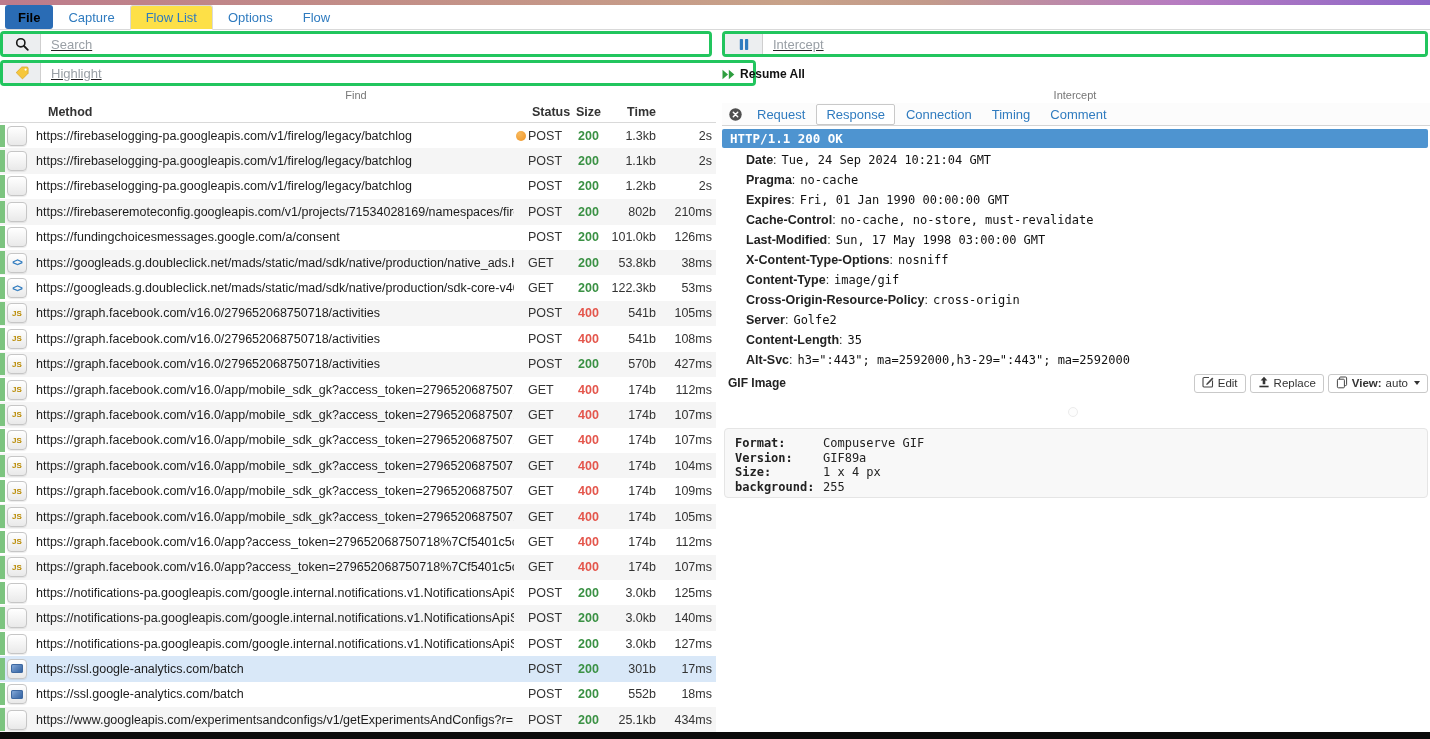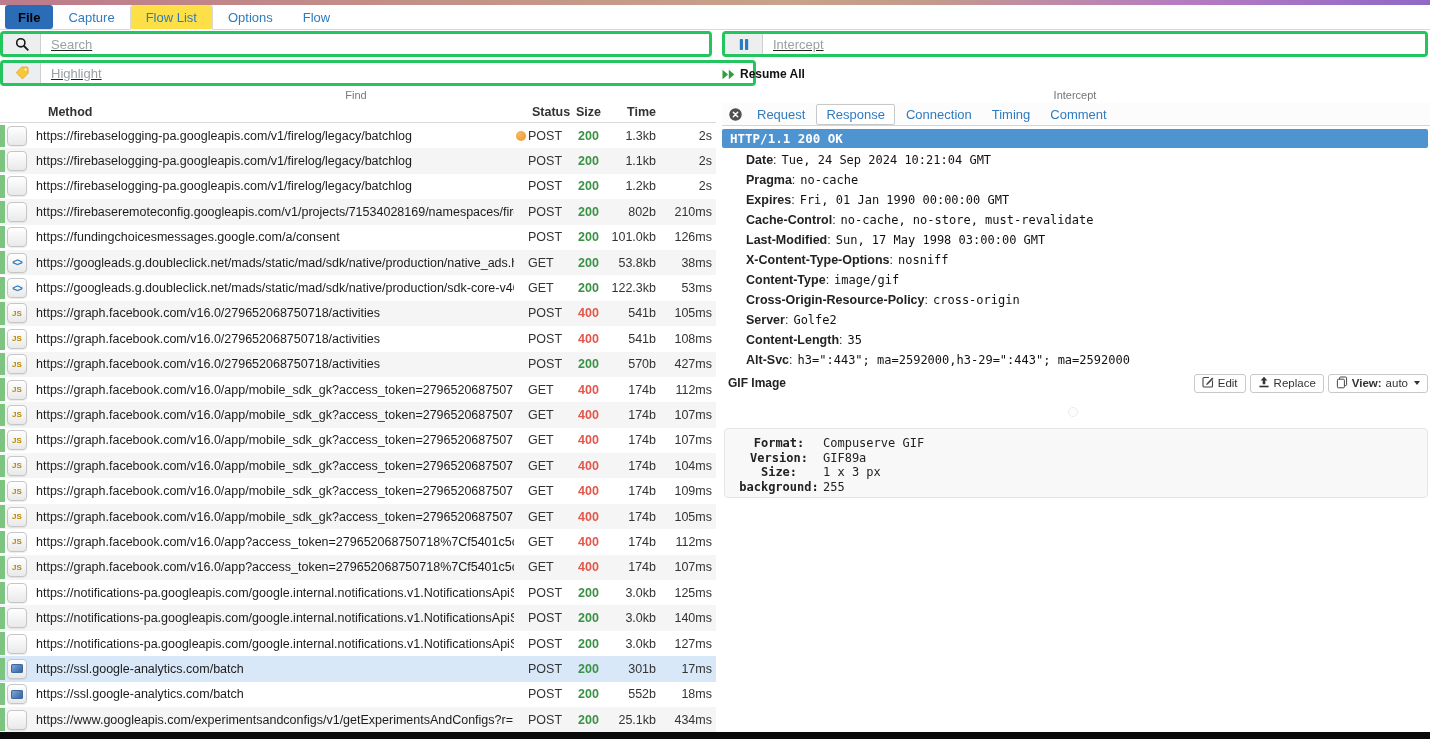--- a/index.html
+++ b/index.html
@@ -96,7 +96,7 @@
   #image-info { position:absolute; left:724px; top:428px; width:704px; height:70px;
     background:#f8f8f8; border:1px solid #e5e5e5; border-radius:4px; padding:7px 10px; }
   .info-line { font-family:"DejaVu Sans Mono", monospace; font-size:12px; line-height:14.5px; color:#222;
-    display:flex;text-align:center; }
+    display:flex; }
   .info-key { font-weight:bold; width:88px; flex:none; }
 
   #bottom-bar { position:absolute; left:0; top:732px; width:1430px; height:7px; background:#0a0a0a; }

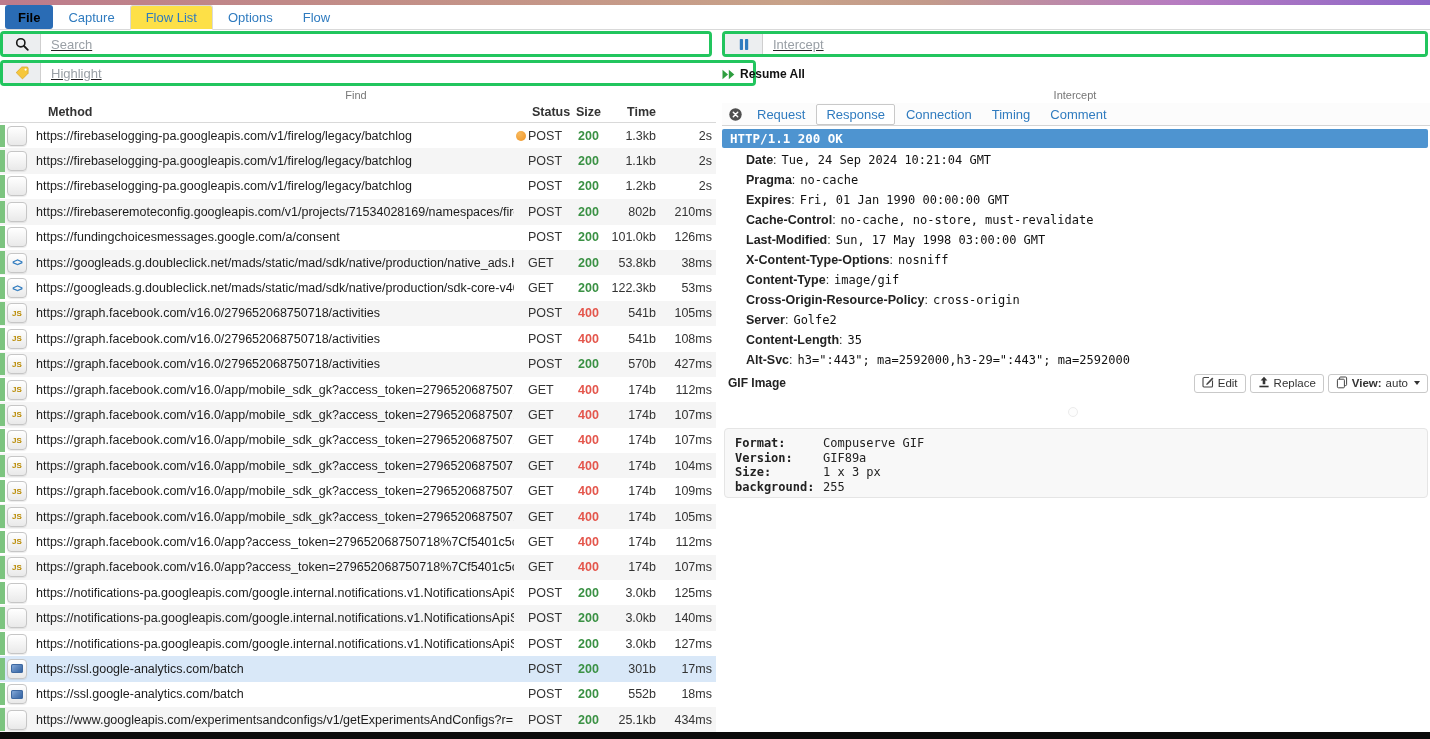--- a/index.html
+++ b/index.html
@@ -623,7 +623,7 @@
     </div>
     <div class="info-line">
       <span class="info-key">Size:</span>
-      <span>1 x 3 px</span>
+      <span>1 x 4 px</span>
     </div>
     <div class="info-line">
       <span class="info-key">background:</span>

